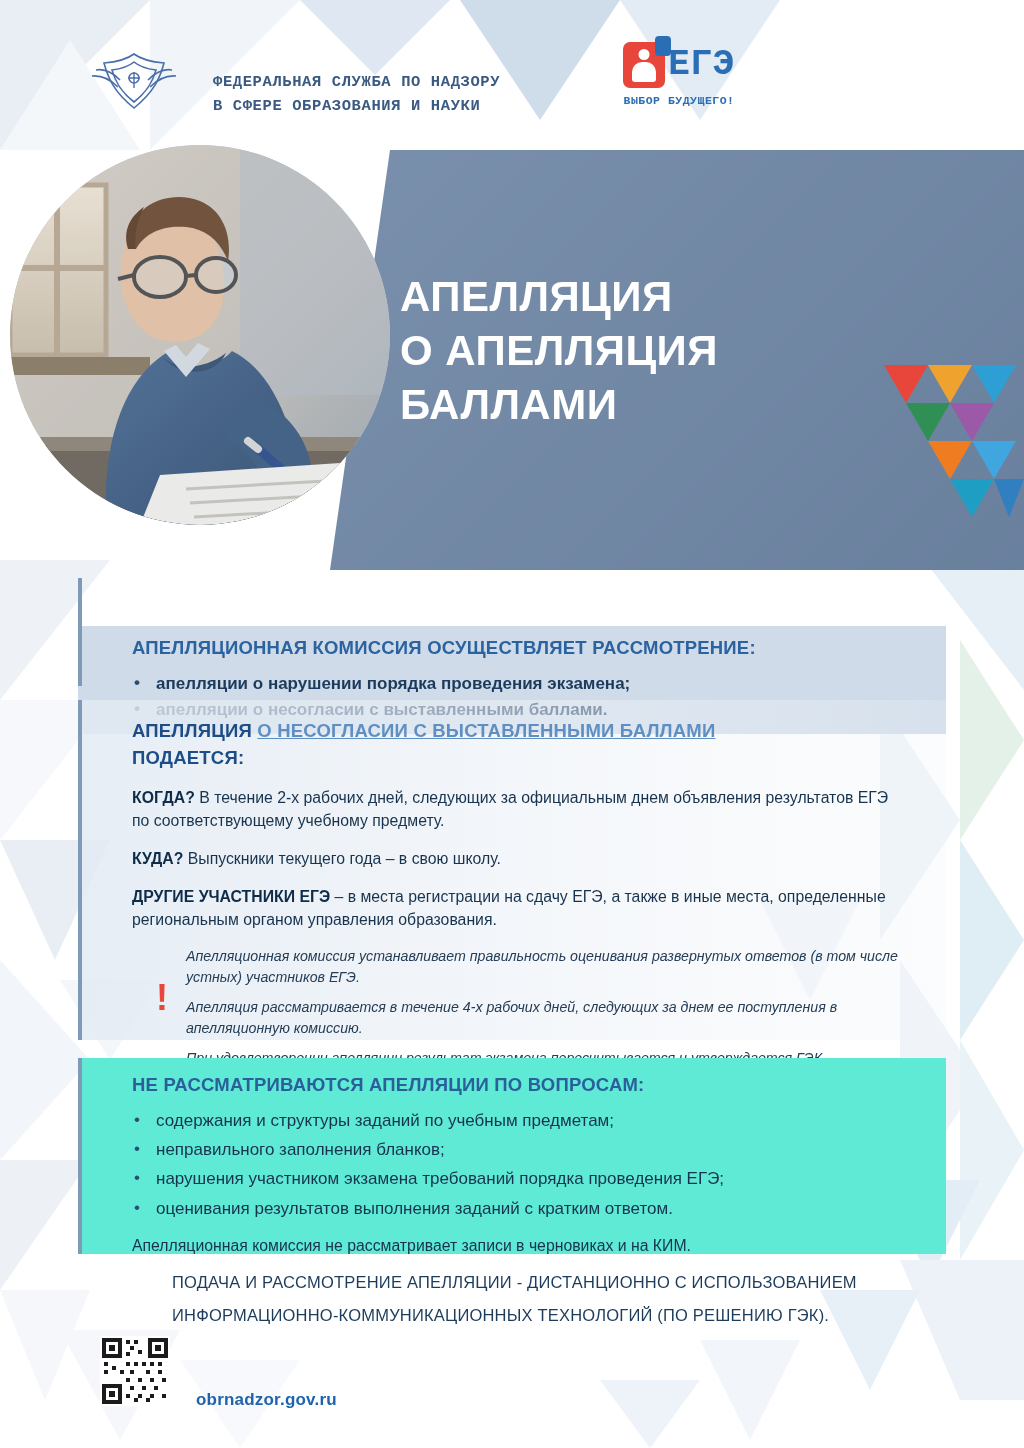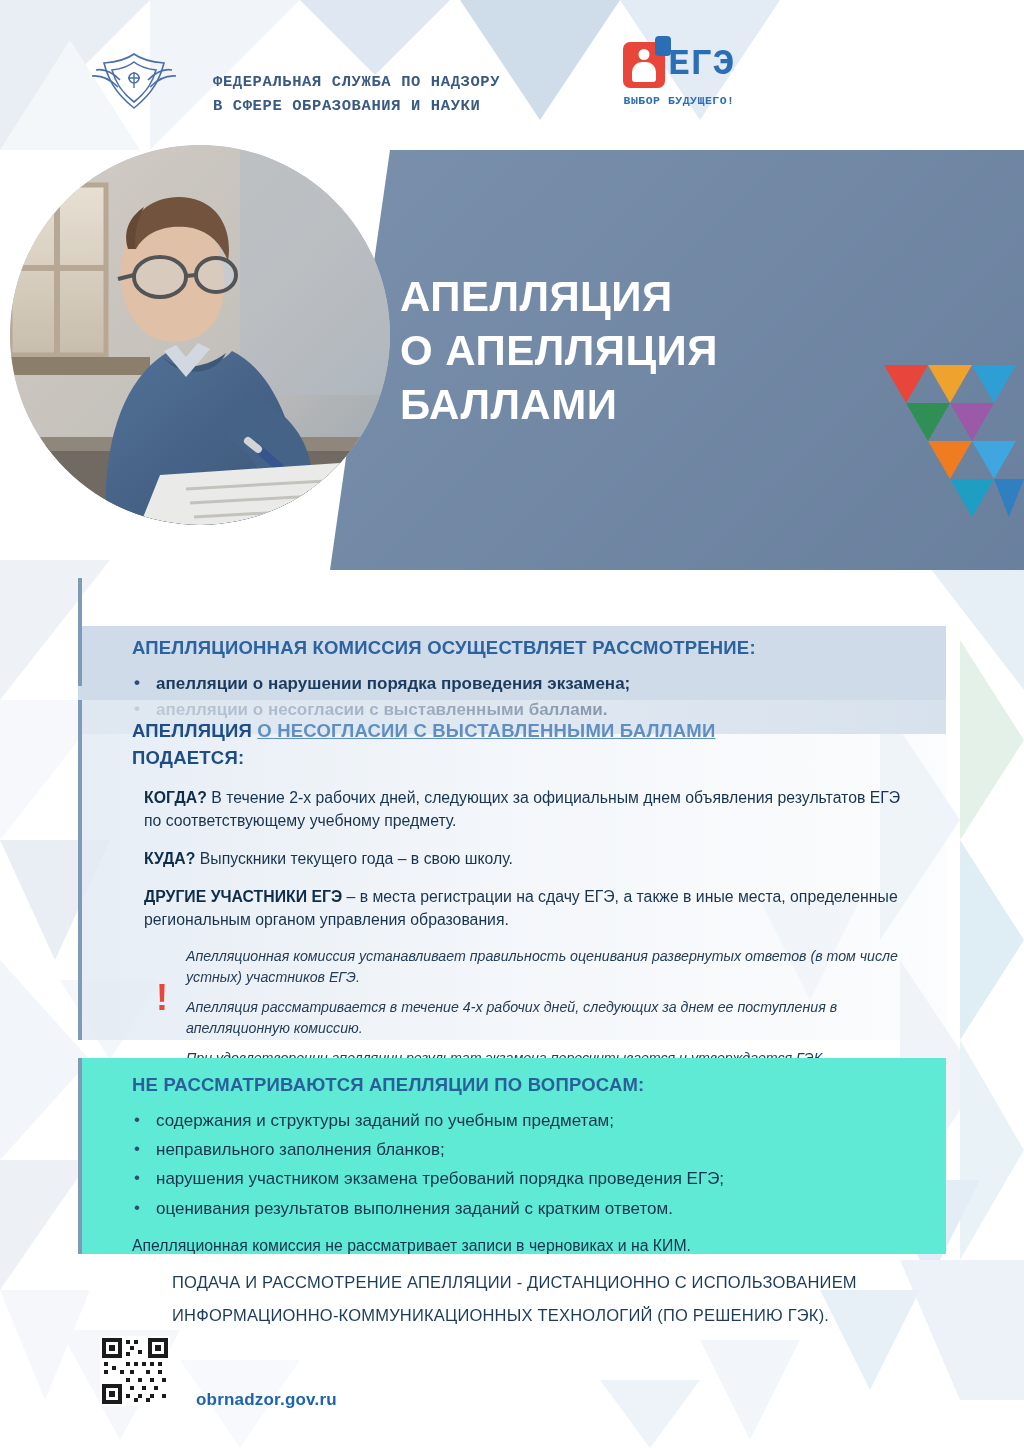--- a/index.html
+++ b/index.html
@@ -256,7 +256,7 @@
     font-size: 15.8px;
     color: #17334f;
     line-height: 1.5;
-    margin: 0 0 14px 12px;
+    margin: 0 0 14px 0;
   }
   .para b { color: #0f2c49; }
 

